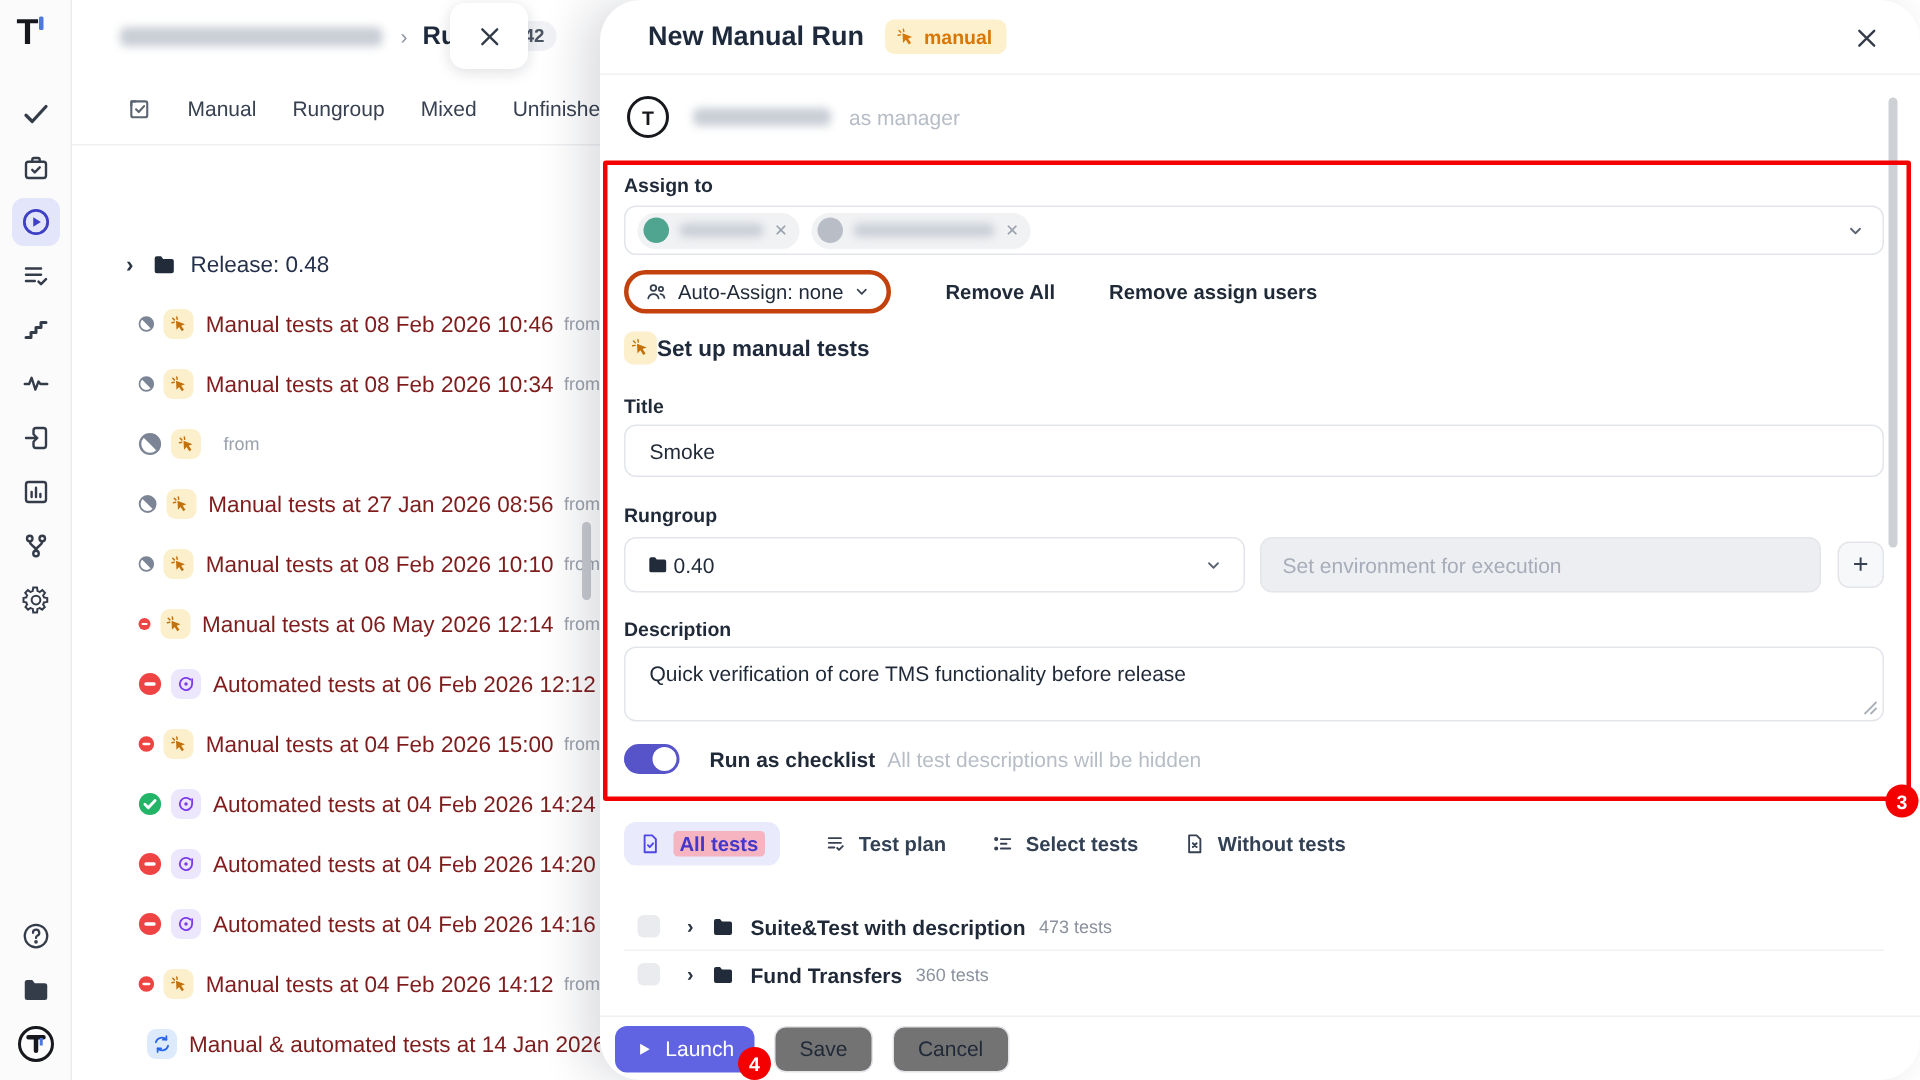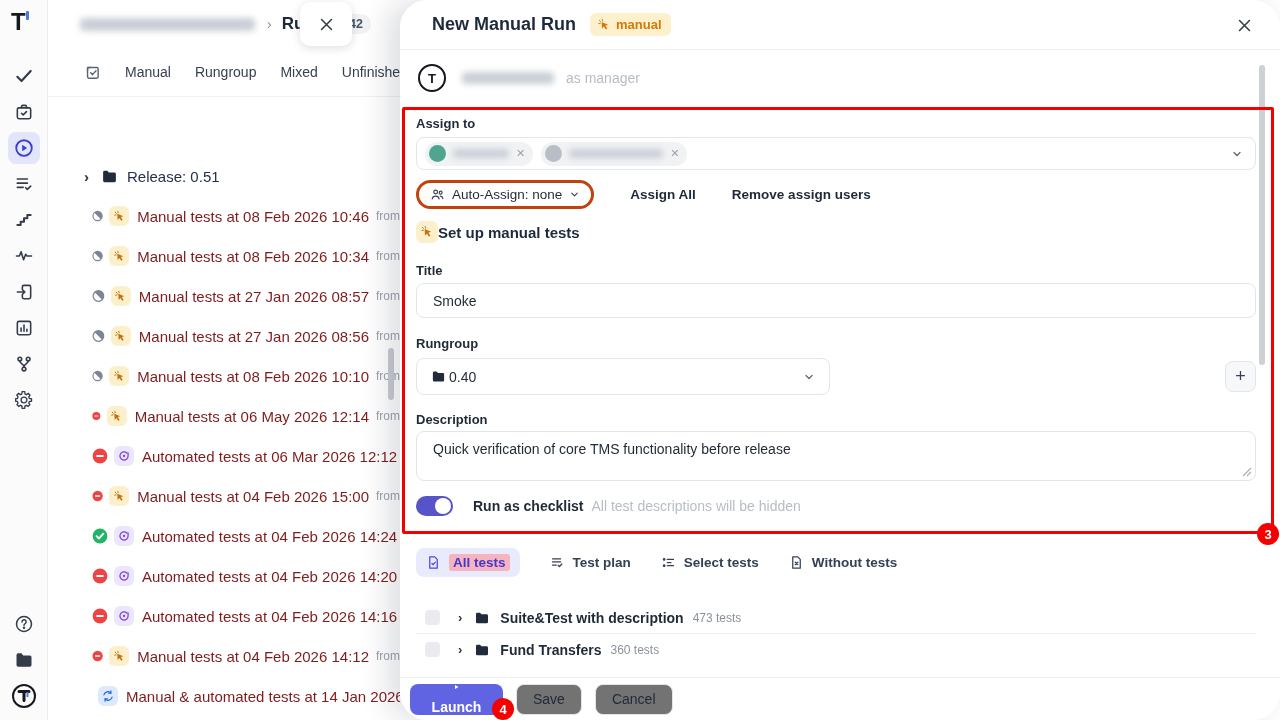--- a/index.html
+++ b/index.html
@@ -215,7 +215,7 @@
         <svg width="17" height="17" viewBox="0 0 24 24" fill="#222b3a">
             <path d="M3 6a2 2 0 0 1 2-2h4l2 2.5h8a2 2 0 0 1 2 2V18a2 2 0 0 1-2 2H5a2 2 0 0 1-2-2z"></path>
           </svg>
-        <span class="flabel">Release: 0.51</span>
+        <span class="flabel">Release: 0.48</span>
       </div>
       <div id="run-rows">
           <div class="run-row">

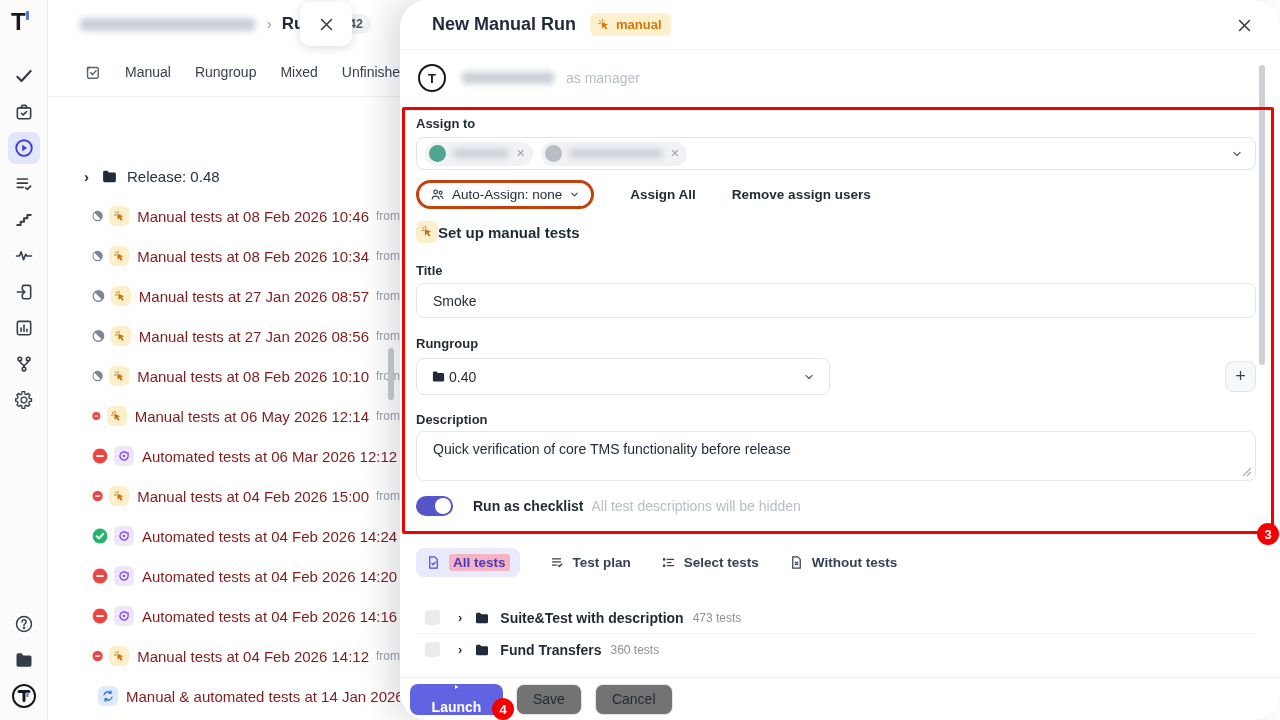--- a/index.html
+++ b/index.html
@@ -461,7 +461,7 @@
             <path d="M6 9l6 6 6-6"></path>
           </svg>
       </span>
-      <span class="link-action">Assign All</span>
+      <span class="link-action">Remove All</span>
       <span class="link-action">Remove assign users</span>
     </div>
 

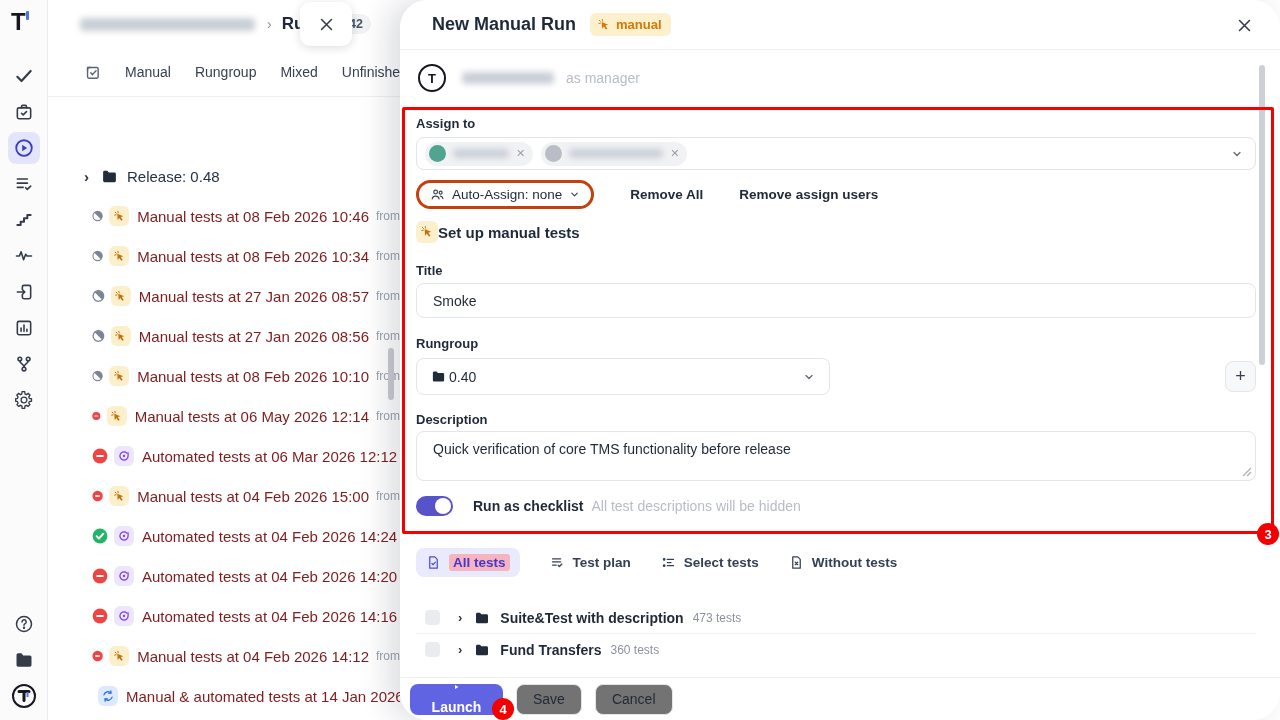--- a/index.html
+++ b/index.html
@@ -257,7 +257,6 @@
                 <path d="M4 4l2 2M9 2.5l.5 2.8M3 9.5l2.8-.5" stroke="#c2710c" stroke-width="1.8" stroke-linecap="round"></path>
               </svg>
             </span>
-            <span class="lbl">Manual tests at 27 Jan 2026 08:57</span>
             <span class="sfx">from</span>
           </div>
           <div class="run-row">

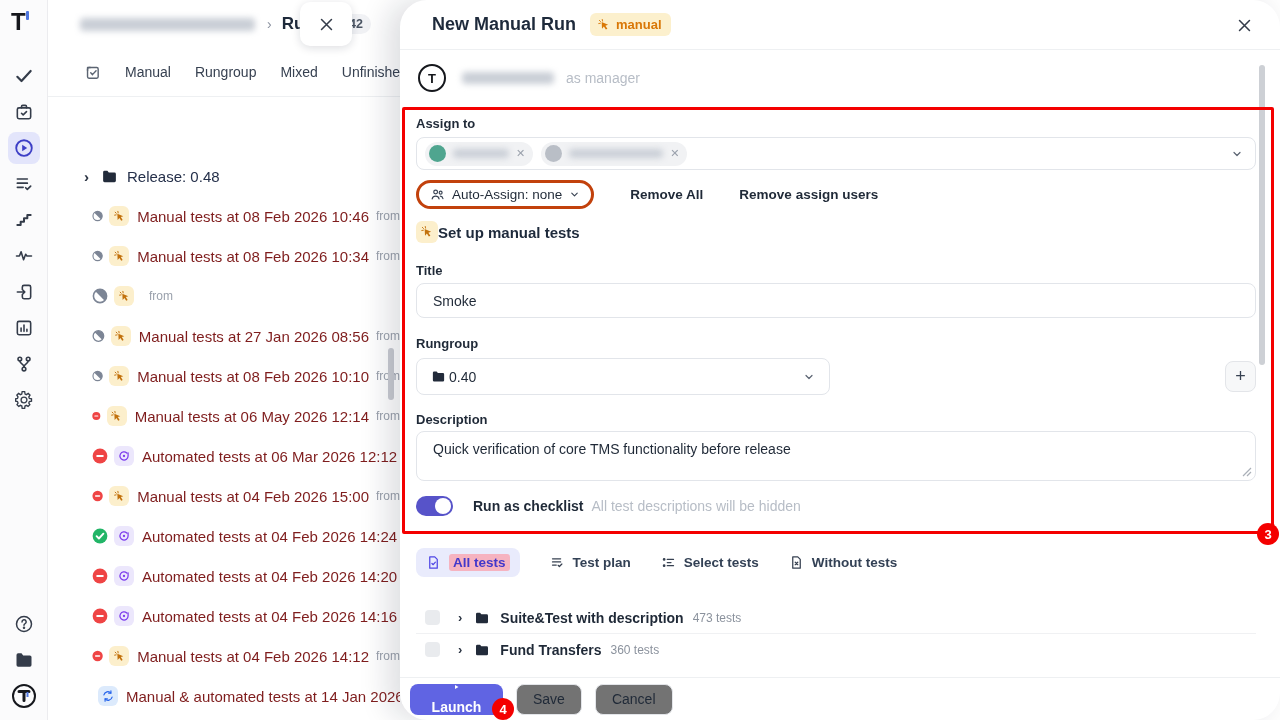--- a/index.html
+++ b/index.html
@@ -489,6 +489,9 @@
           <path d="M6 9l6 6 6-6"></path>
         </svg>
     </div>
+    <div class="inputbox env-input">
+        <span>Set environment for execution</span>
+      </div>
     <div class="plus-btn">
         <span>+</span>
       </div>

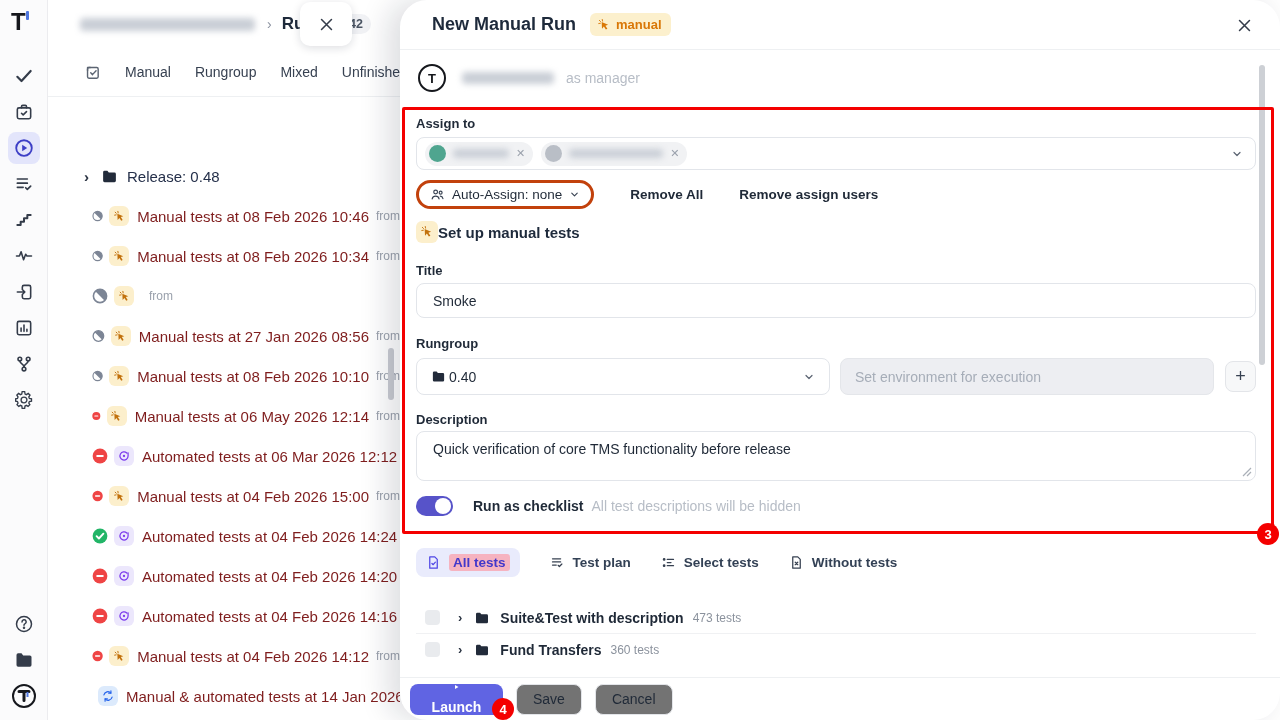--- a/index.html
+++ b/index.html
@@ -312,7 +312,7 @@
                 <circle cx="12" cy="12" r="2" fill="#7c3aed" stroke="none"></circle>
               </svg>
             </span>
-            <span class="lbl">Automated tests at 06 Mar 2026 12:12</span>
+            <span class="lbl">Automated tests at 06 Feb 2026 12:12</span>
           </div>
           <div class="run-row">
             <svg width="16" height="16" viewBox="0 0 16 16">

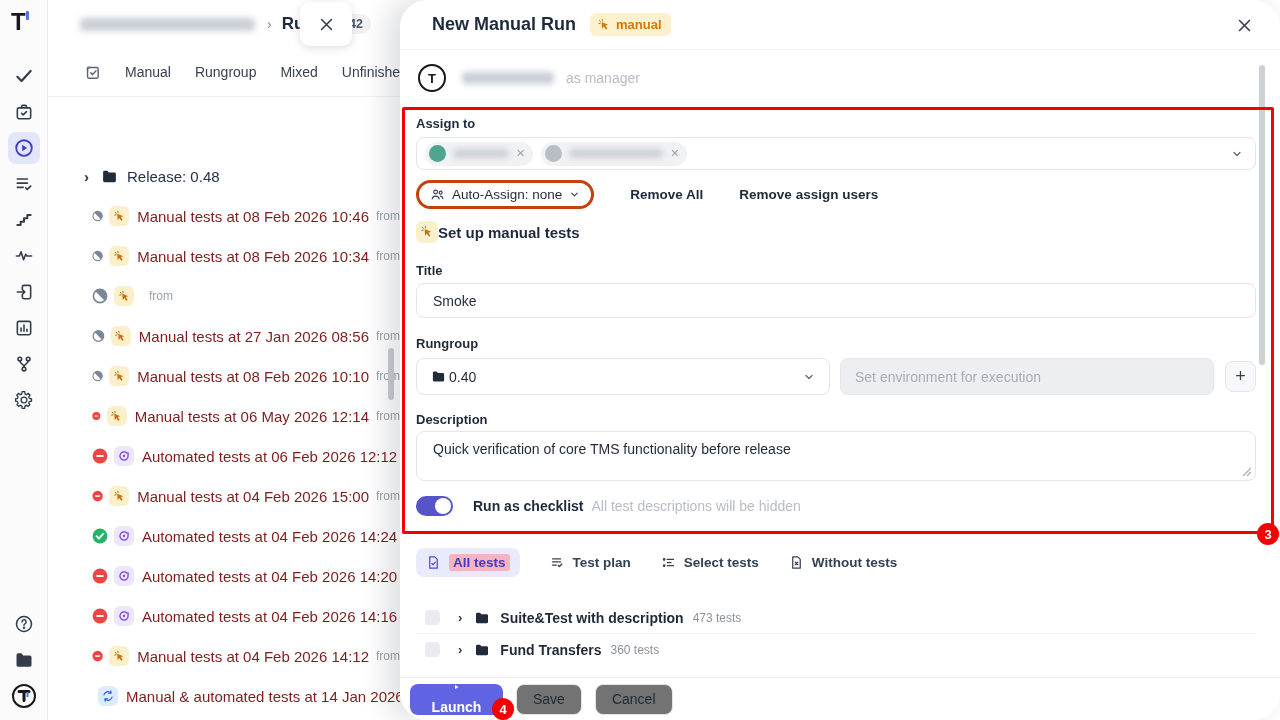--- a/index.html
+++ b/index.html
@@ -92,7 +92,7 @@
 
   .m-footer { position:absolute; left:0; top:677px; width:880px; height:43px; border-top:1px solid #eef0f2; display:flex; align-items:center; gap:13px; padding-left:10px; }
   .btn { height:31px; border-radius:8px; display:flex; align-items:center; justify-content:center; font-size:14px; }
-  .btn-launch { width:93px; background:#6064e3; color:#fff; font-weight:700; gap:9px; position:relative;flex-direction:column; }
+  .btn-launch { width:93px; background:#6064e3; color:#fff; font-weight:400; gap:9px; position:relative; }
   .btn-grey { background:#737373; border:1px solid #e3e5e9; color:#1f2937; padding:0 16px; }
   .m-scroll { position:absolute; left:859px; top:65px; width:6px; height:300px; background:#cdd0d5; border-radius:3px; }
 

